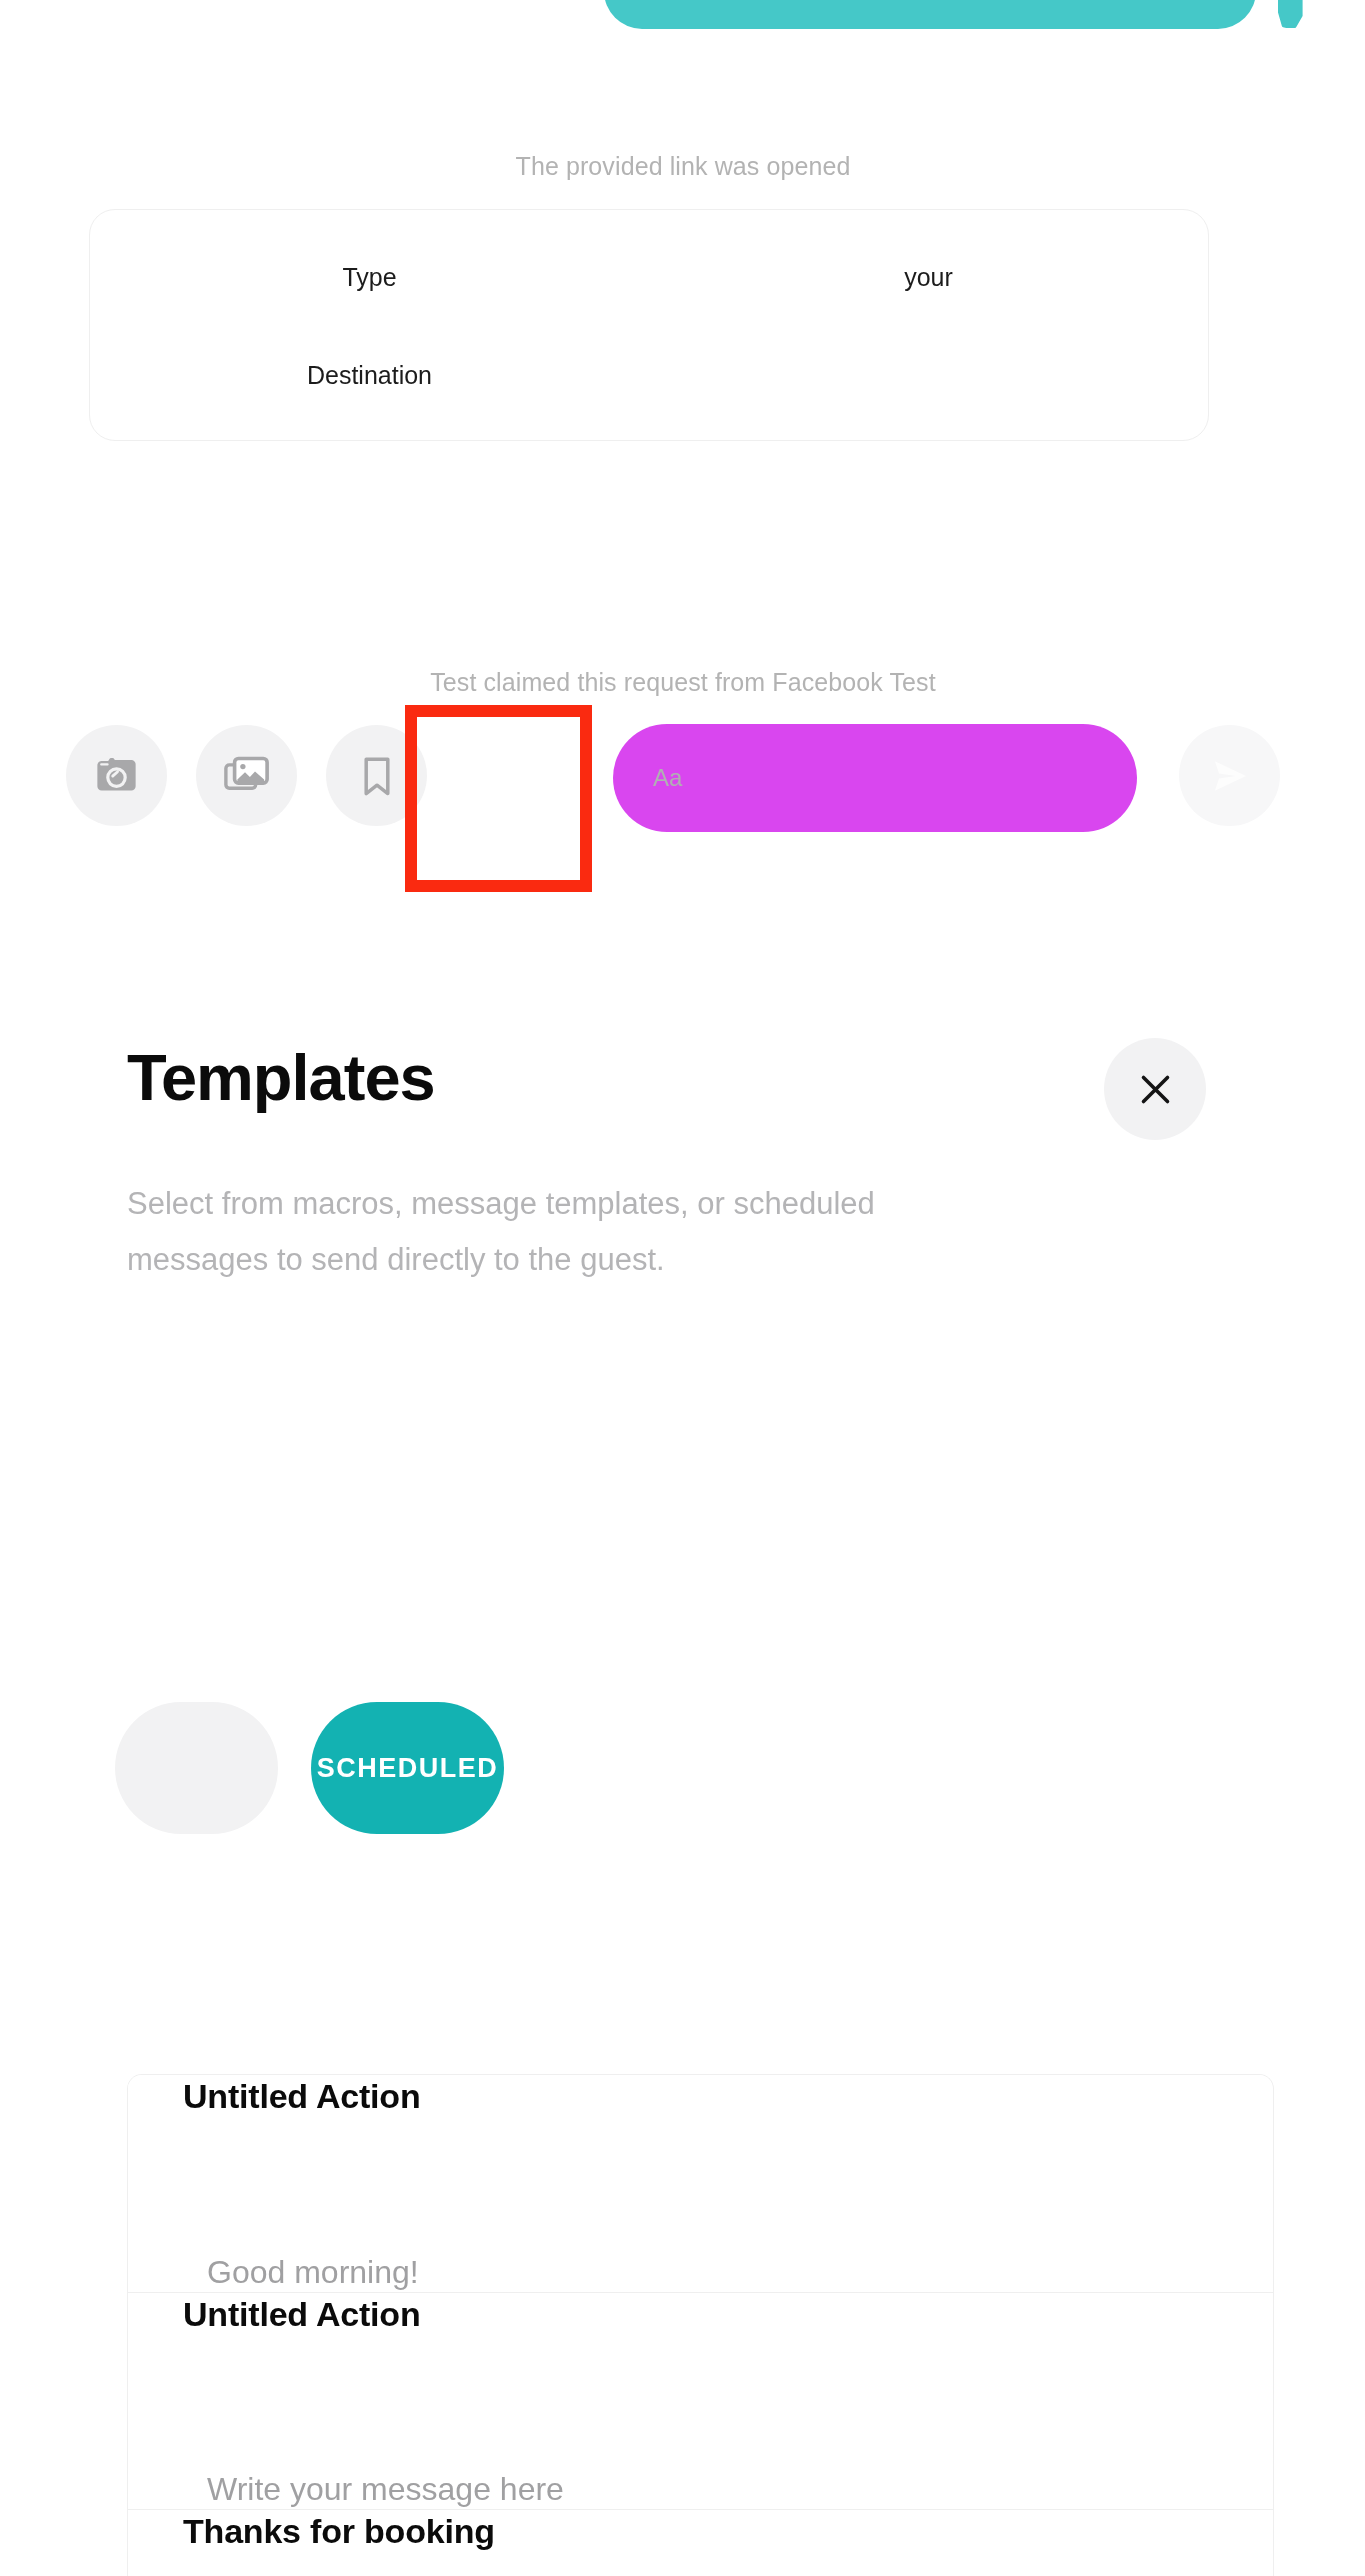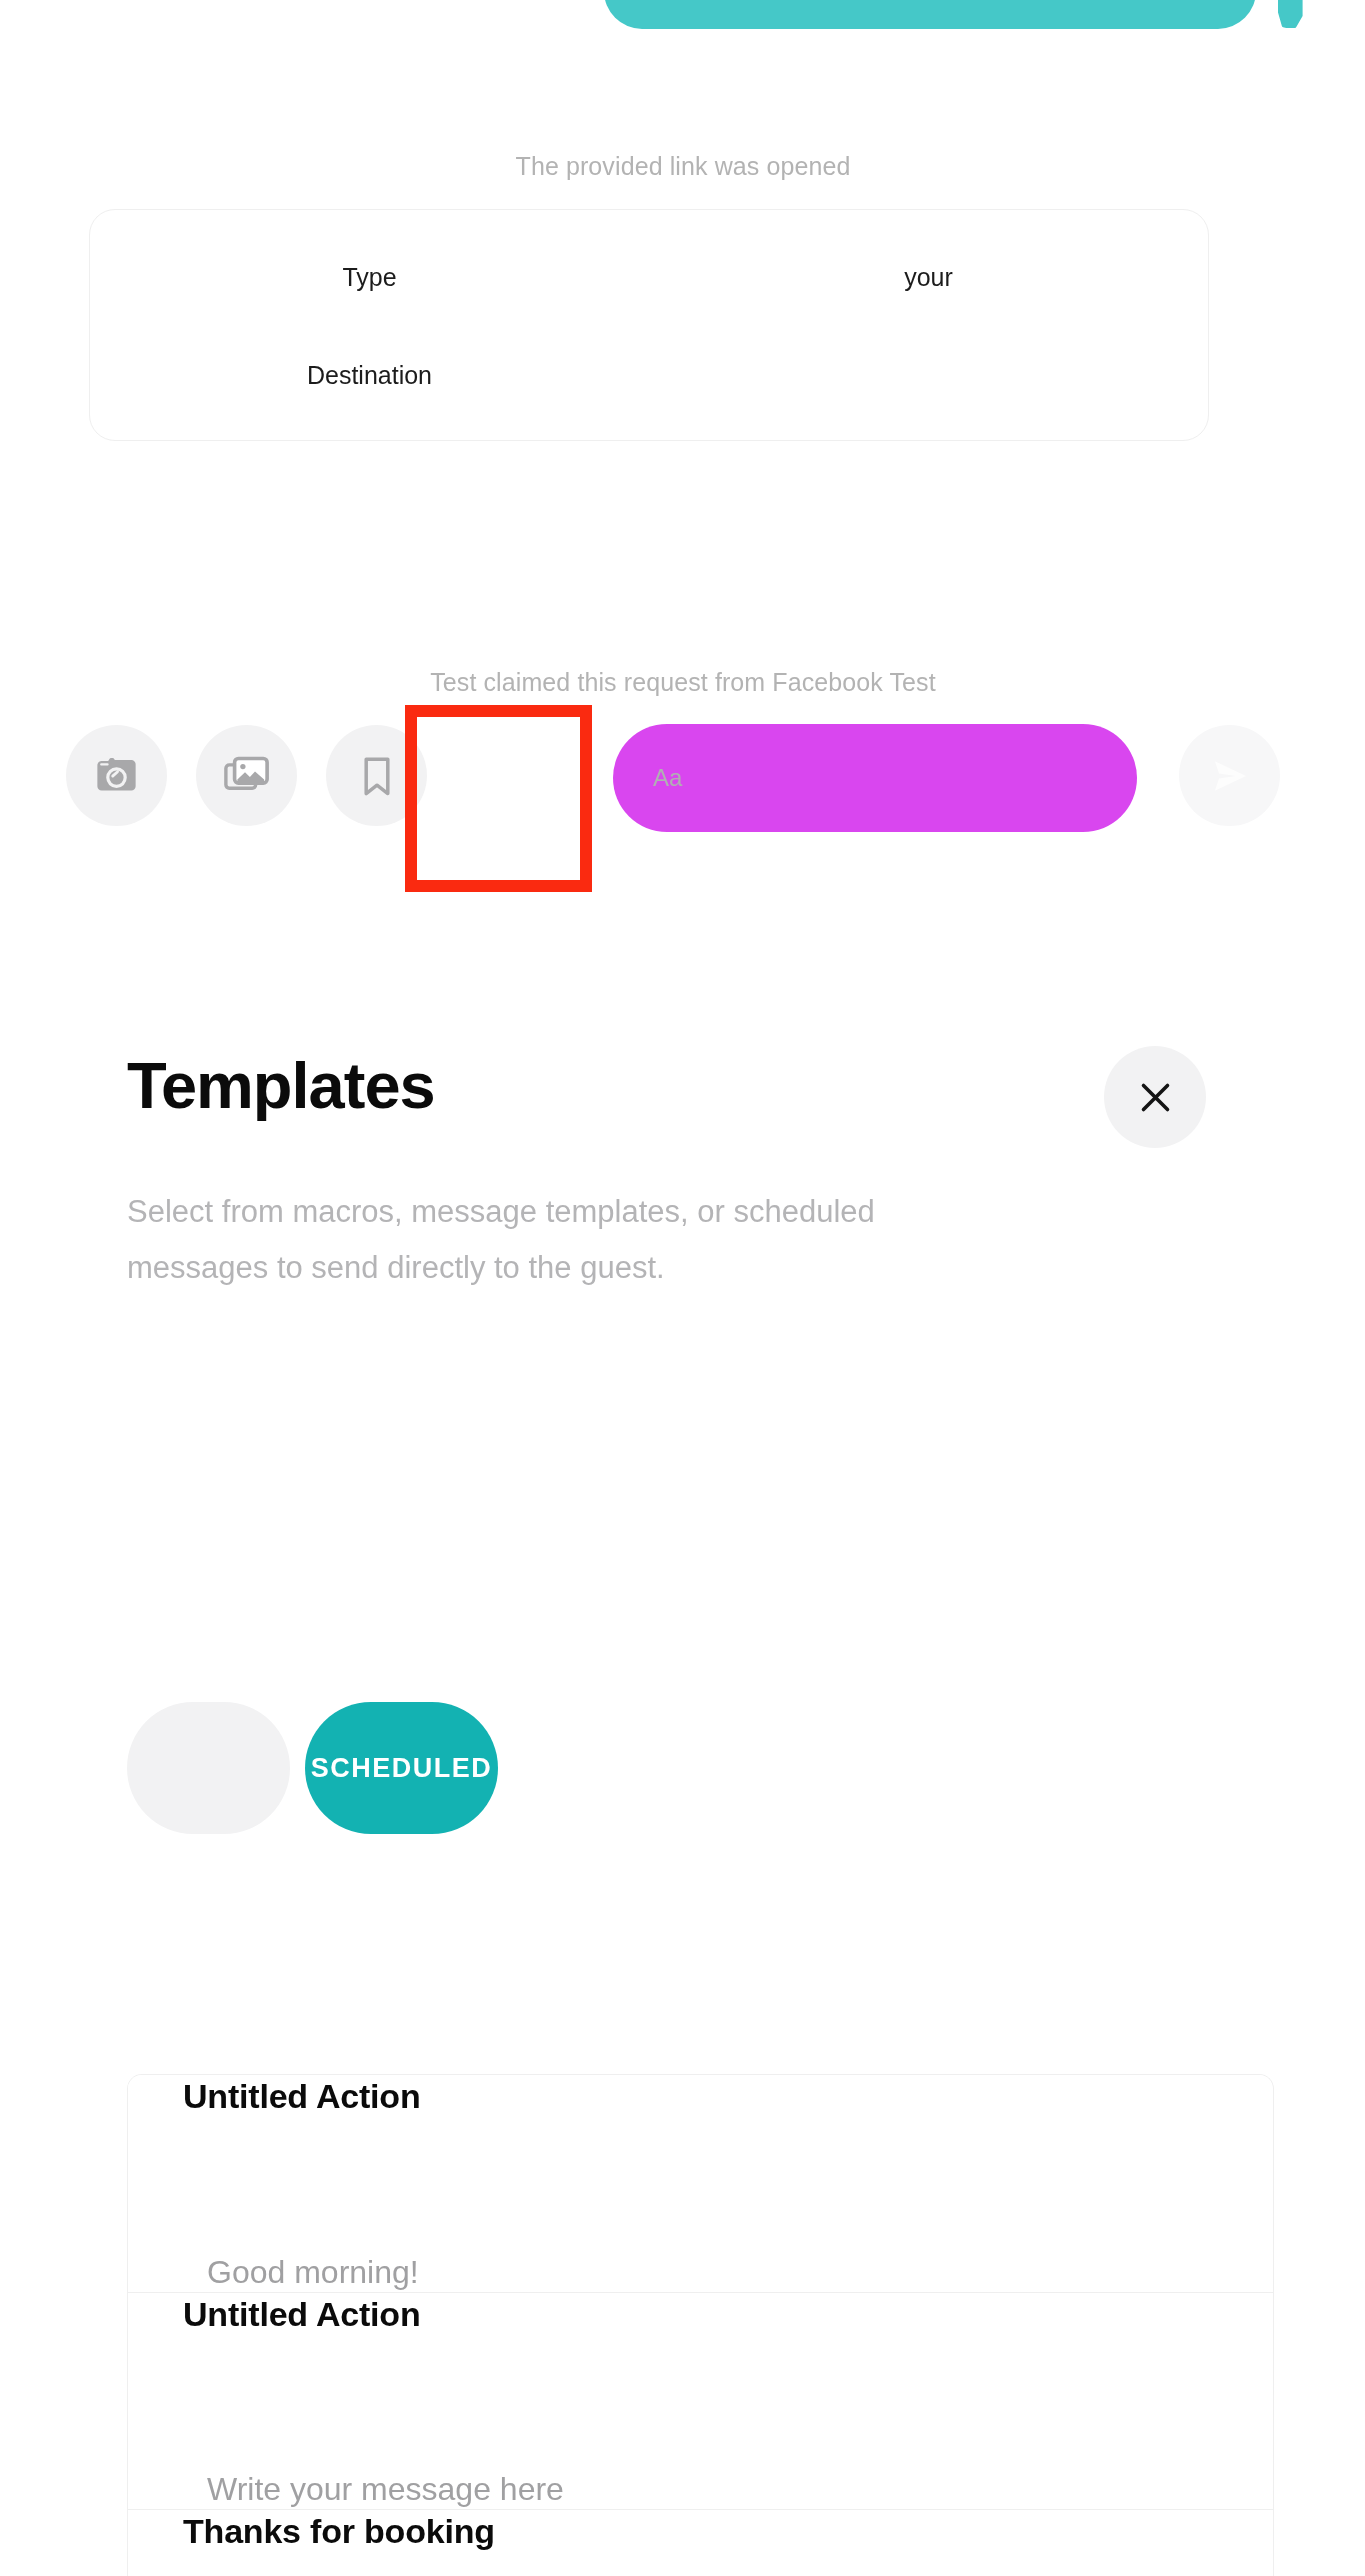--- a/index.html
+++ b/index.html
@@ -184,7 +184,7 @@
 
   .sheet-head {
     position: absolute;
-    left: 0; top: 8px;
+    left: 0; top: 0;
     width: 1357px;
     height: 423px;
     padding-left: 48px;

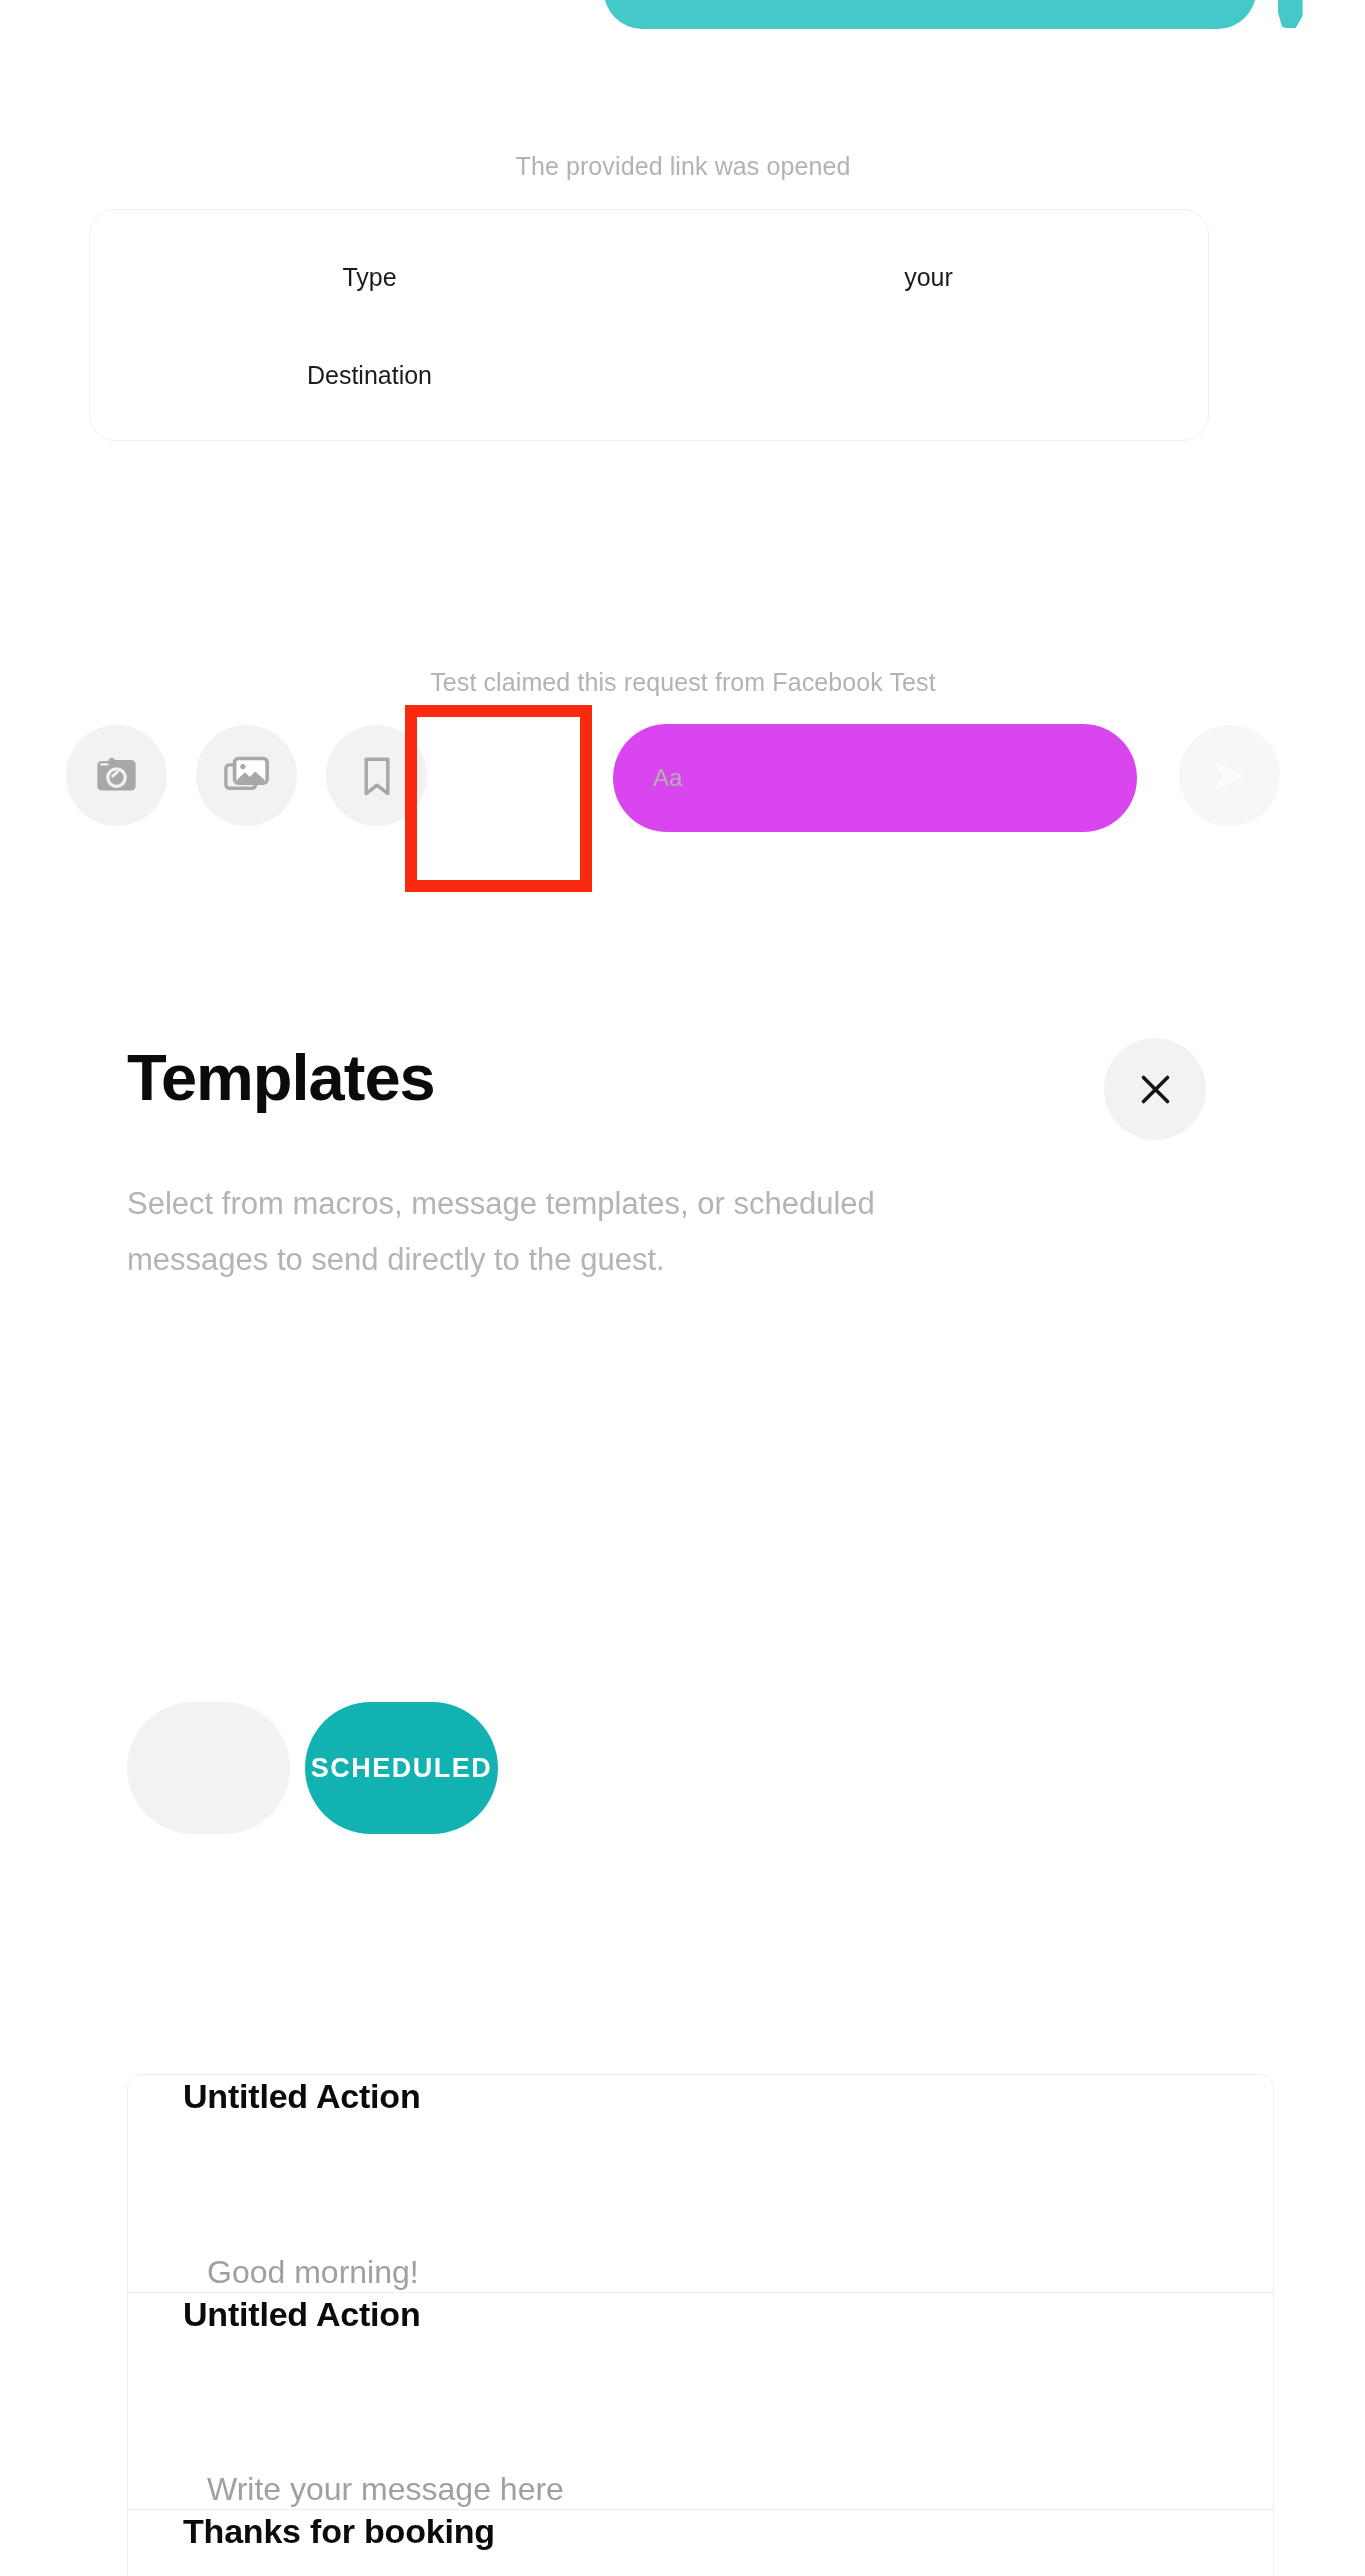--- a/index.html
+++ b/index.html
@@ -227,10 +227,10 @@
   
   .pill-row {
     position: absolute;
-    left: 127px;
+    left: 115px;
     top: 732px;
     display: flex;
-    gap: 15px;
+    gap: 33px;
   }
   .pill {
     height: 132px;

